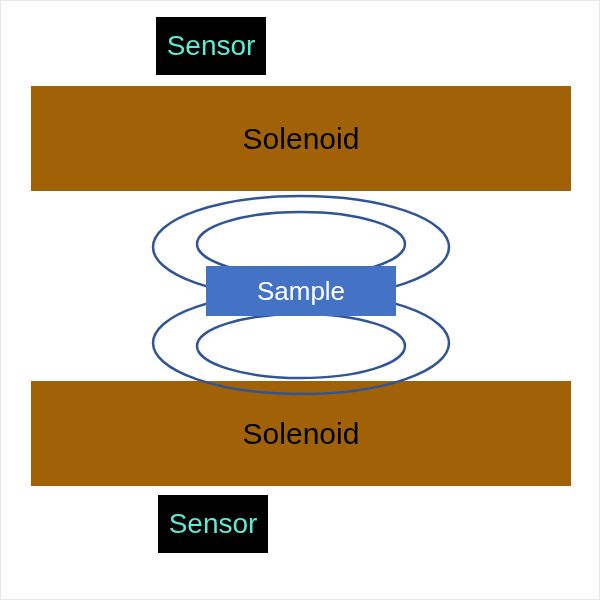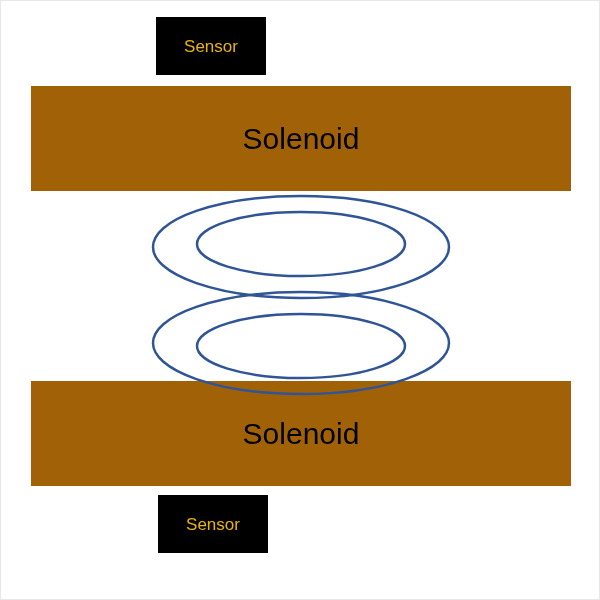--- a/index.html
+++ b/index.html
@@ -26,8 +26,8 @@
   }
   .sensor {
     background: #000000;
-    color: #eab308;
-    font-size: 17px;
+    color: #5eead4;
+    font-size: 28px;
     width: 110px;
     height: 58px;
   }

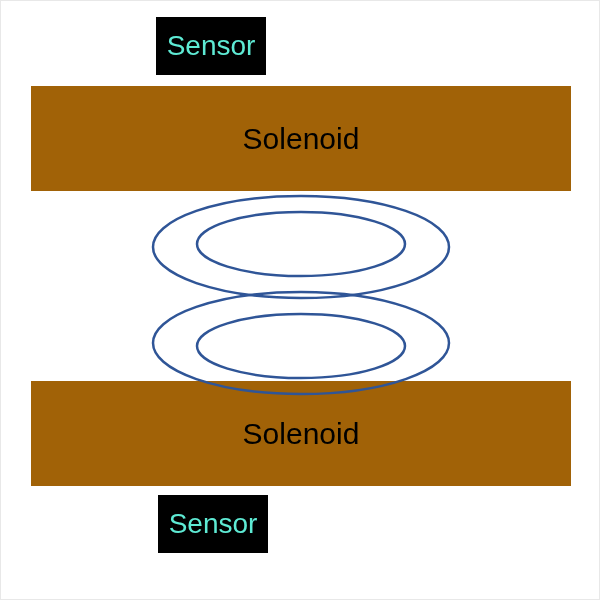--- a/index.html
+++ b/index.html
@@ -88,6 +88,9 @@
     </g>
   </svg>
 
+  <div class="box sample">
+    <span class="label">Sample</span>
+  </div>
 
   <div class="box sensor sensor-bottom">
     <span class="label">Sensor</span>

